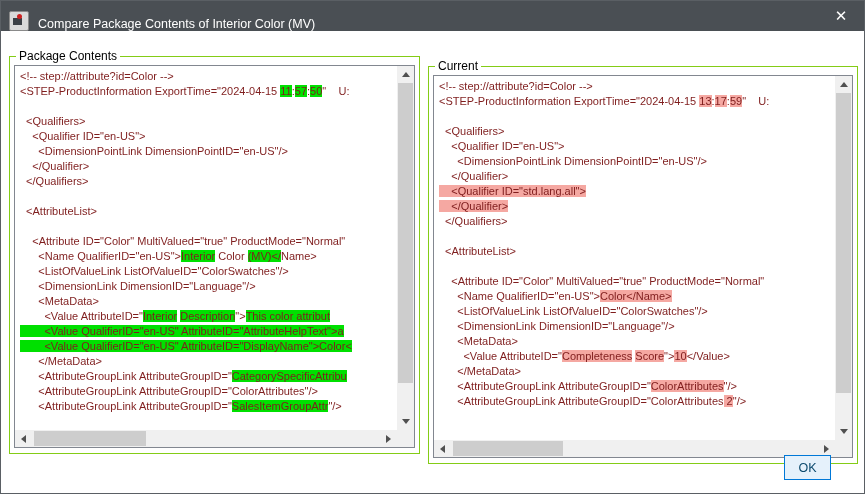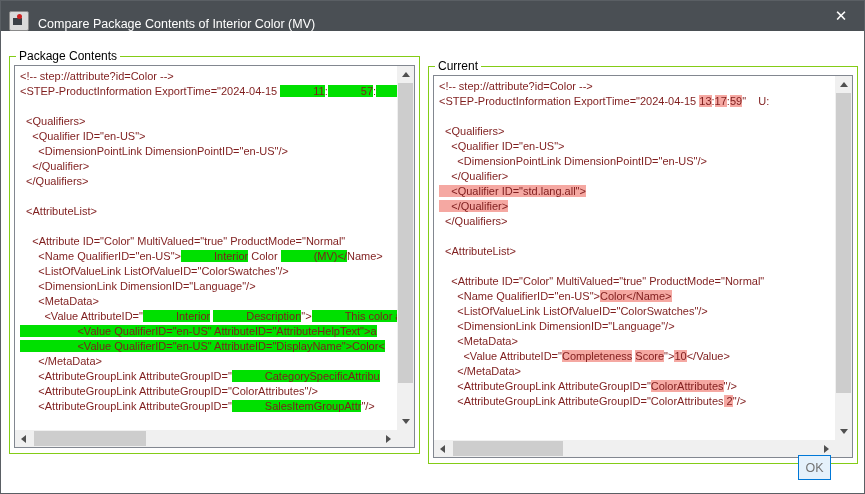--- a/index.html
+++ b/index.html
@@ -20,7 +20,7 @@
   .scrollarea{position:absolute;left:4px;top:8px;right:4px;bottom:5px;border:1px solid #828790;background:#ffffff;overflow:hidden;}
   .code{position:absolute;left:0;top:0;right:17px;bottom:17px;overflow:hidden;padding:3px 0 0 5px;}
   .code-line{white-space:pre;font-family:"Liberation Sans",sans-serif;font-size:11px;line-height:15px;min-height:15px;color:#7f1d1d;}
-  .hl-add{background:var(--add,#00e000);padding-left:33px;}
+  .hl-add{background:var(--add,#00e000);}
   .hl-del{background:var(--del,#f5a8a2);}
   
   .vscroll{position:absolute;top:0;right:0;width:17px;bottom:17px;background:#f0f0f0;}

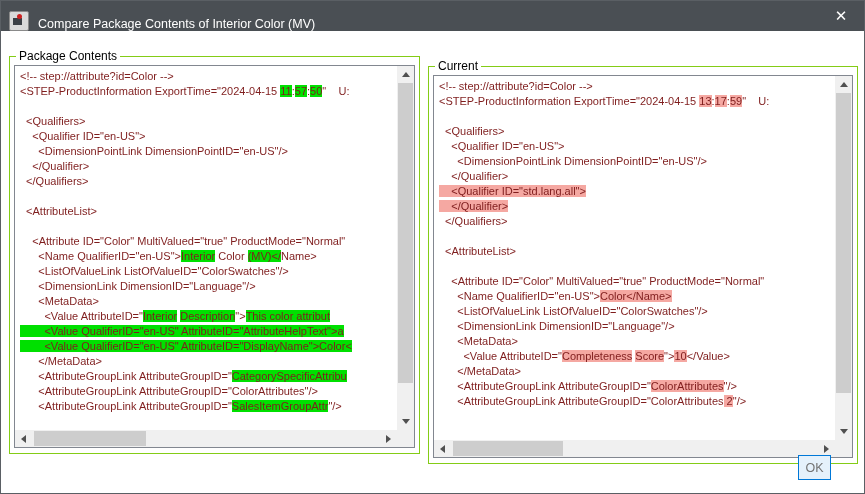--- a/index.html
+++ b/index.html
@@ -35,7 +35,7 @@
   .vthumb{position:absolute;left:1px;width:15px;background:#cdcdcd;}
   .hthumb{position:absolute;top:1px;height:15px;background:#cdcdcd;}
   
-  .ok-btn{position:absolute;right:35px;top:424px;width:33px;height:25px;background:#e5f1fb;border:1px solid #0078d7;box-sizing:border-box;font-size:12.5px;color:#737373;display:flex;align-items:center;justify-content:center;cursor:default;font-family:"Liberation Sans",sans-serif;}
+  .ok-btn{position:absolute;right:35px;top:424px;width:47px;height:25px;background:#e5f1fb;border:1px solid #0078d7;box-sizing:border-box;font-size:12.5px;color:#0c4a6e;display:flex;align-items:center;justify-content:center;cursor:default;font-family:"Liberation Sans",sans-serif;}
 </style>
 </head>
 <body>

